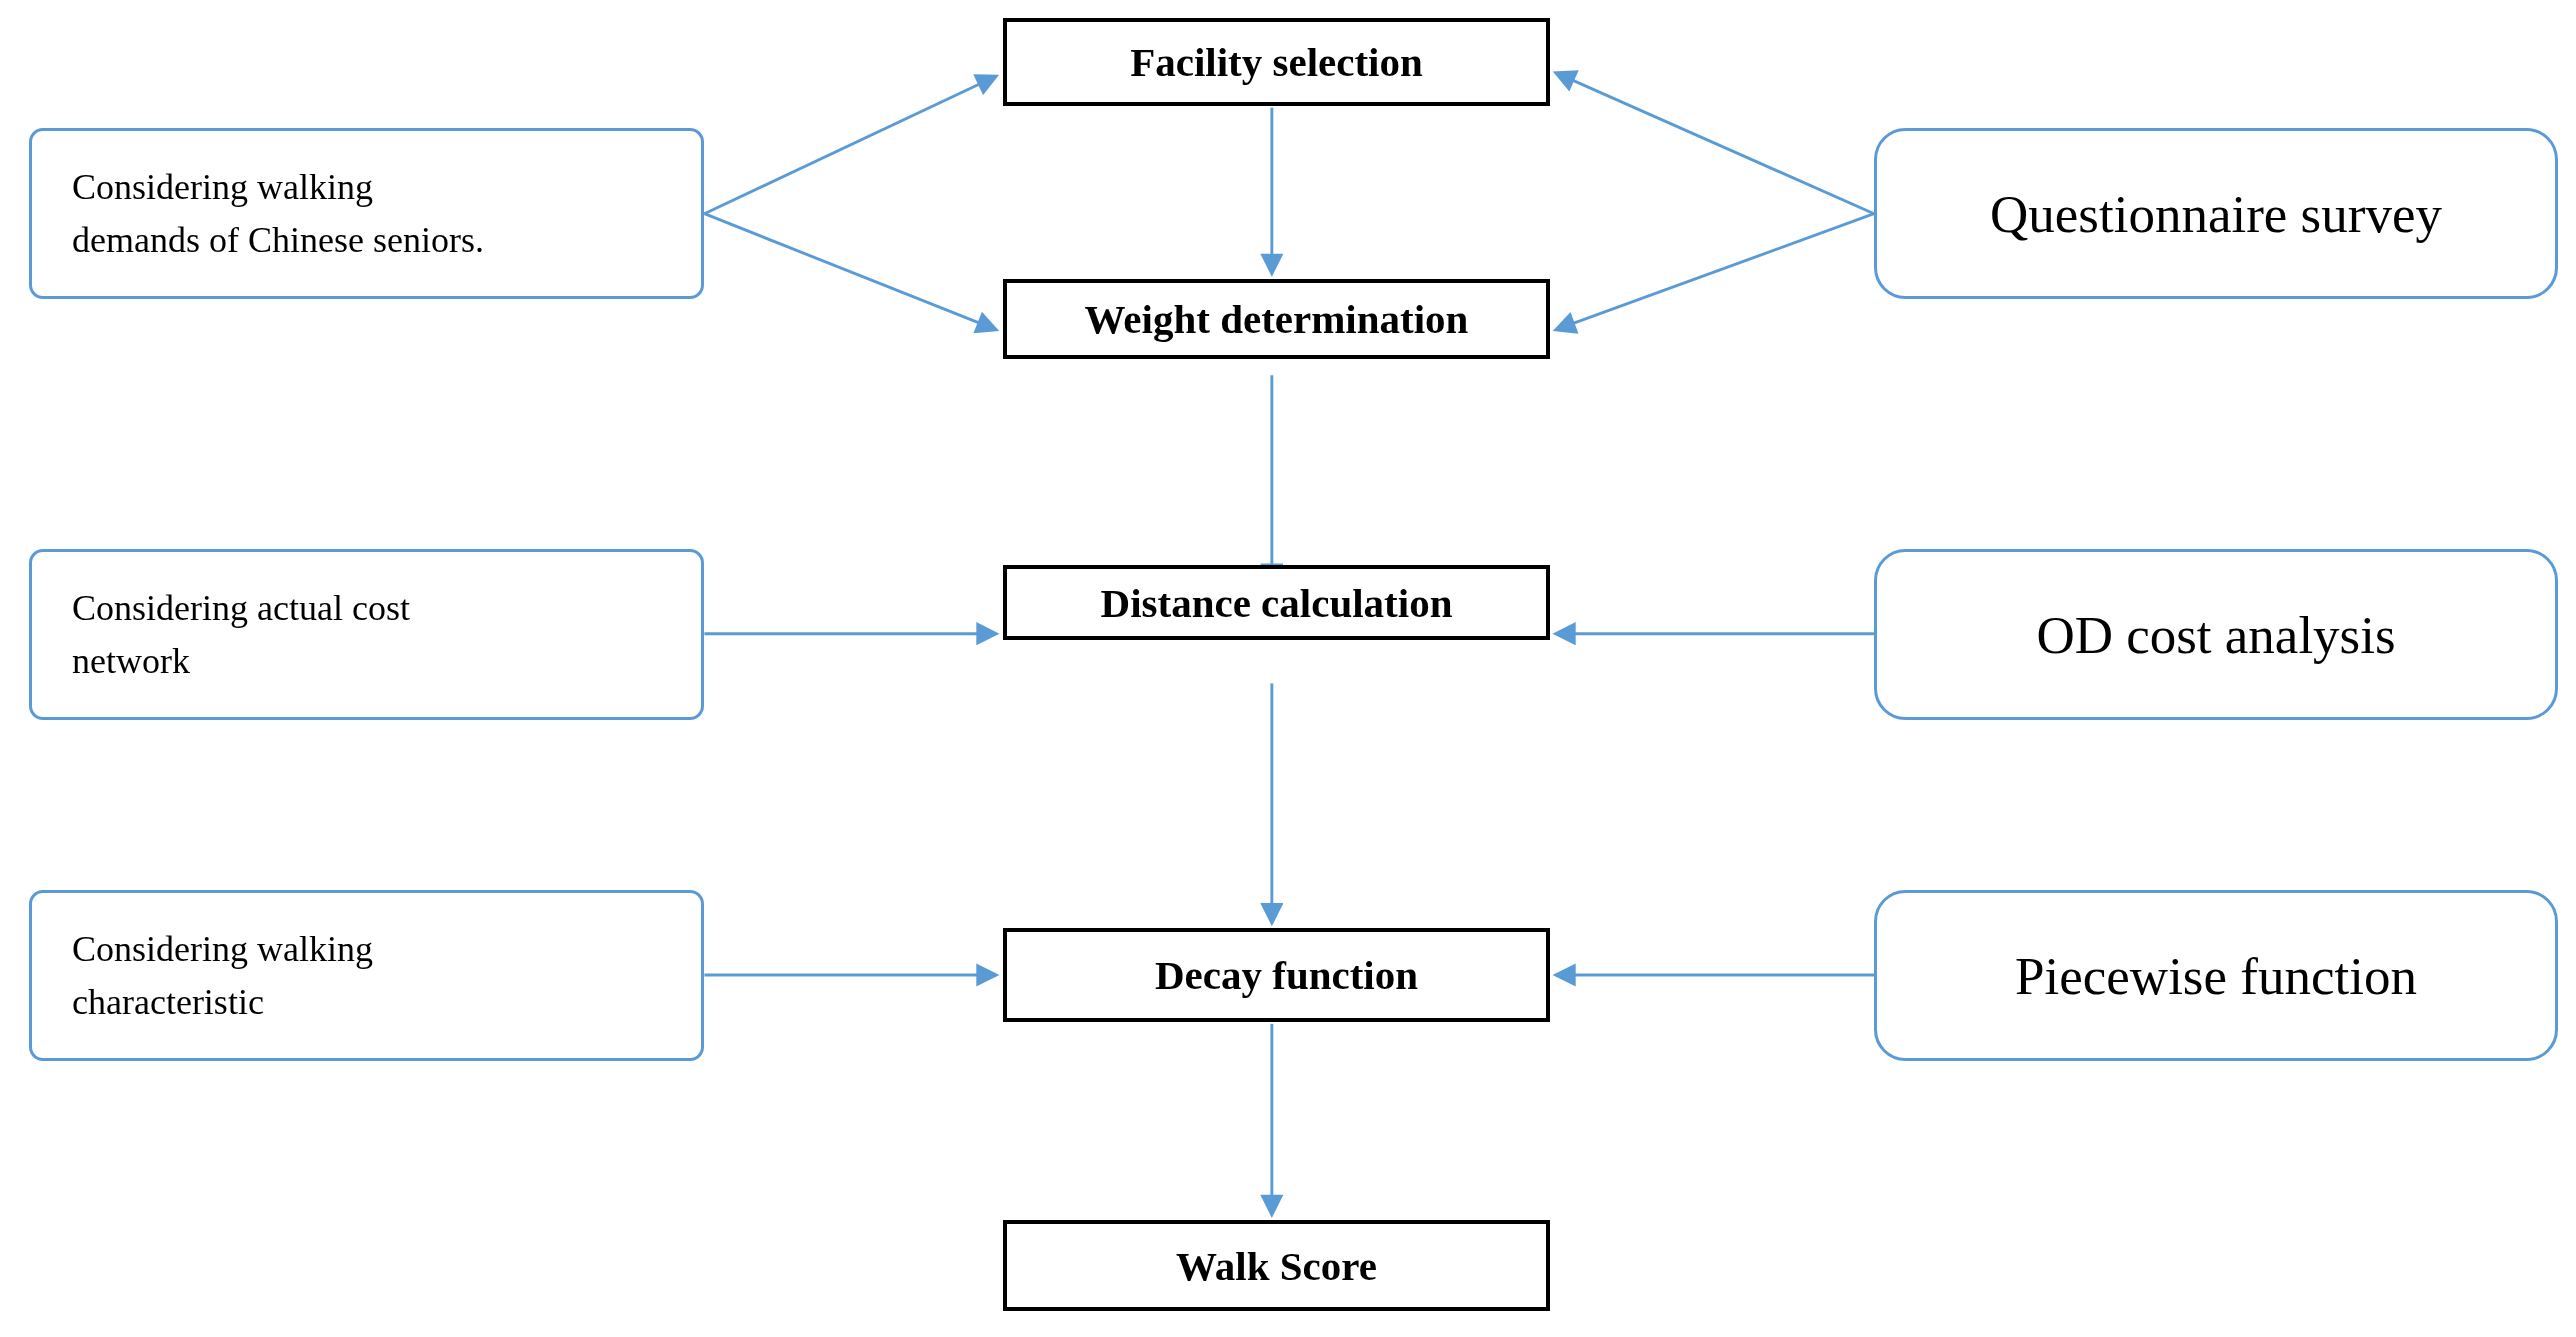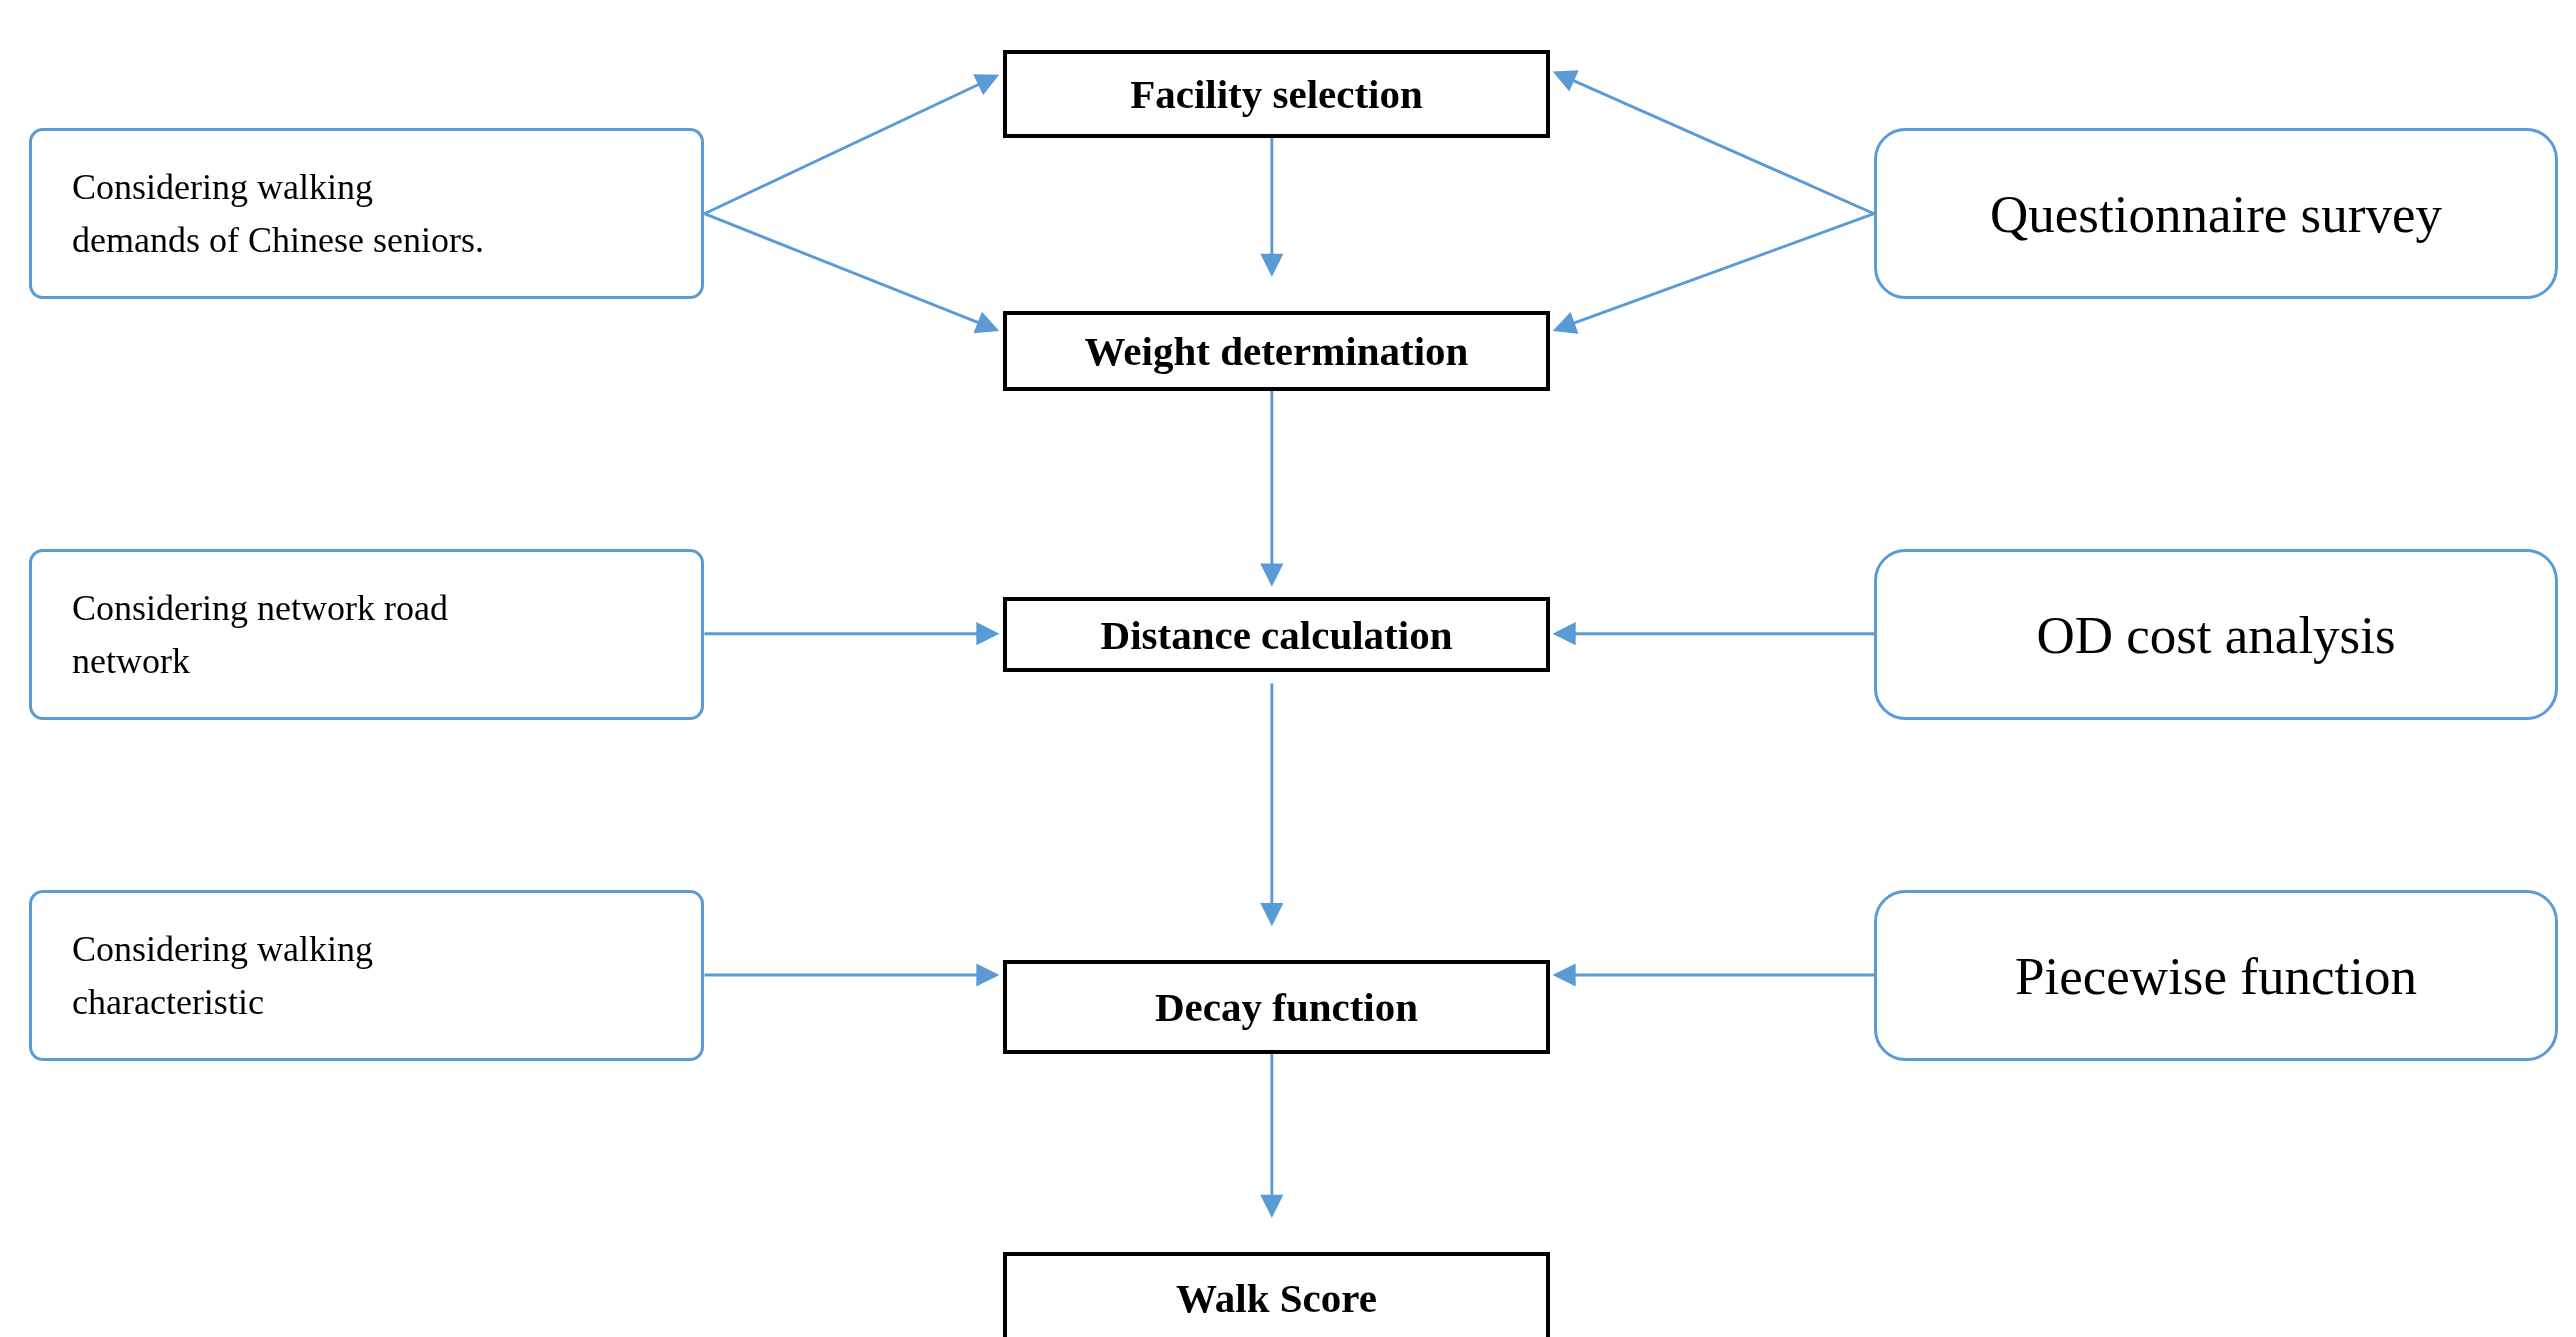--- a/index.html
+++ b/index.html
@@ -39,7 +39,6 @@
     font-size: 41px;
     left: 1003px;
     width: 547px;
-    margin-top: 32px;
   }
   .side-box {
     border: 3.3px solid #5B9BD5;

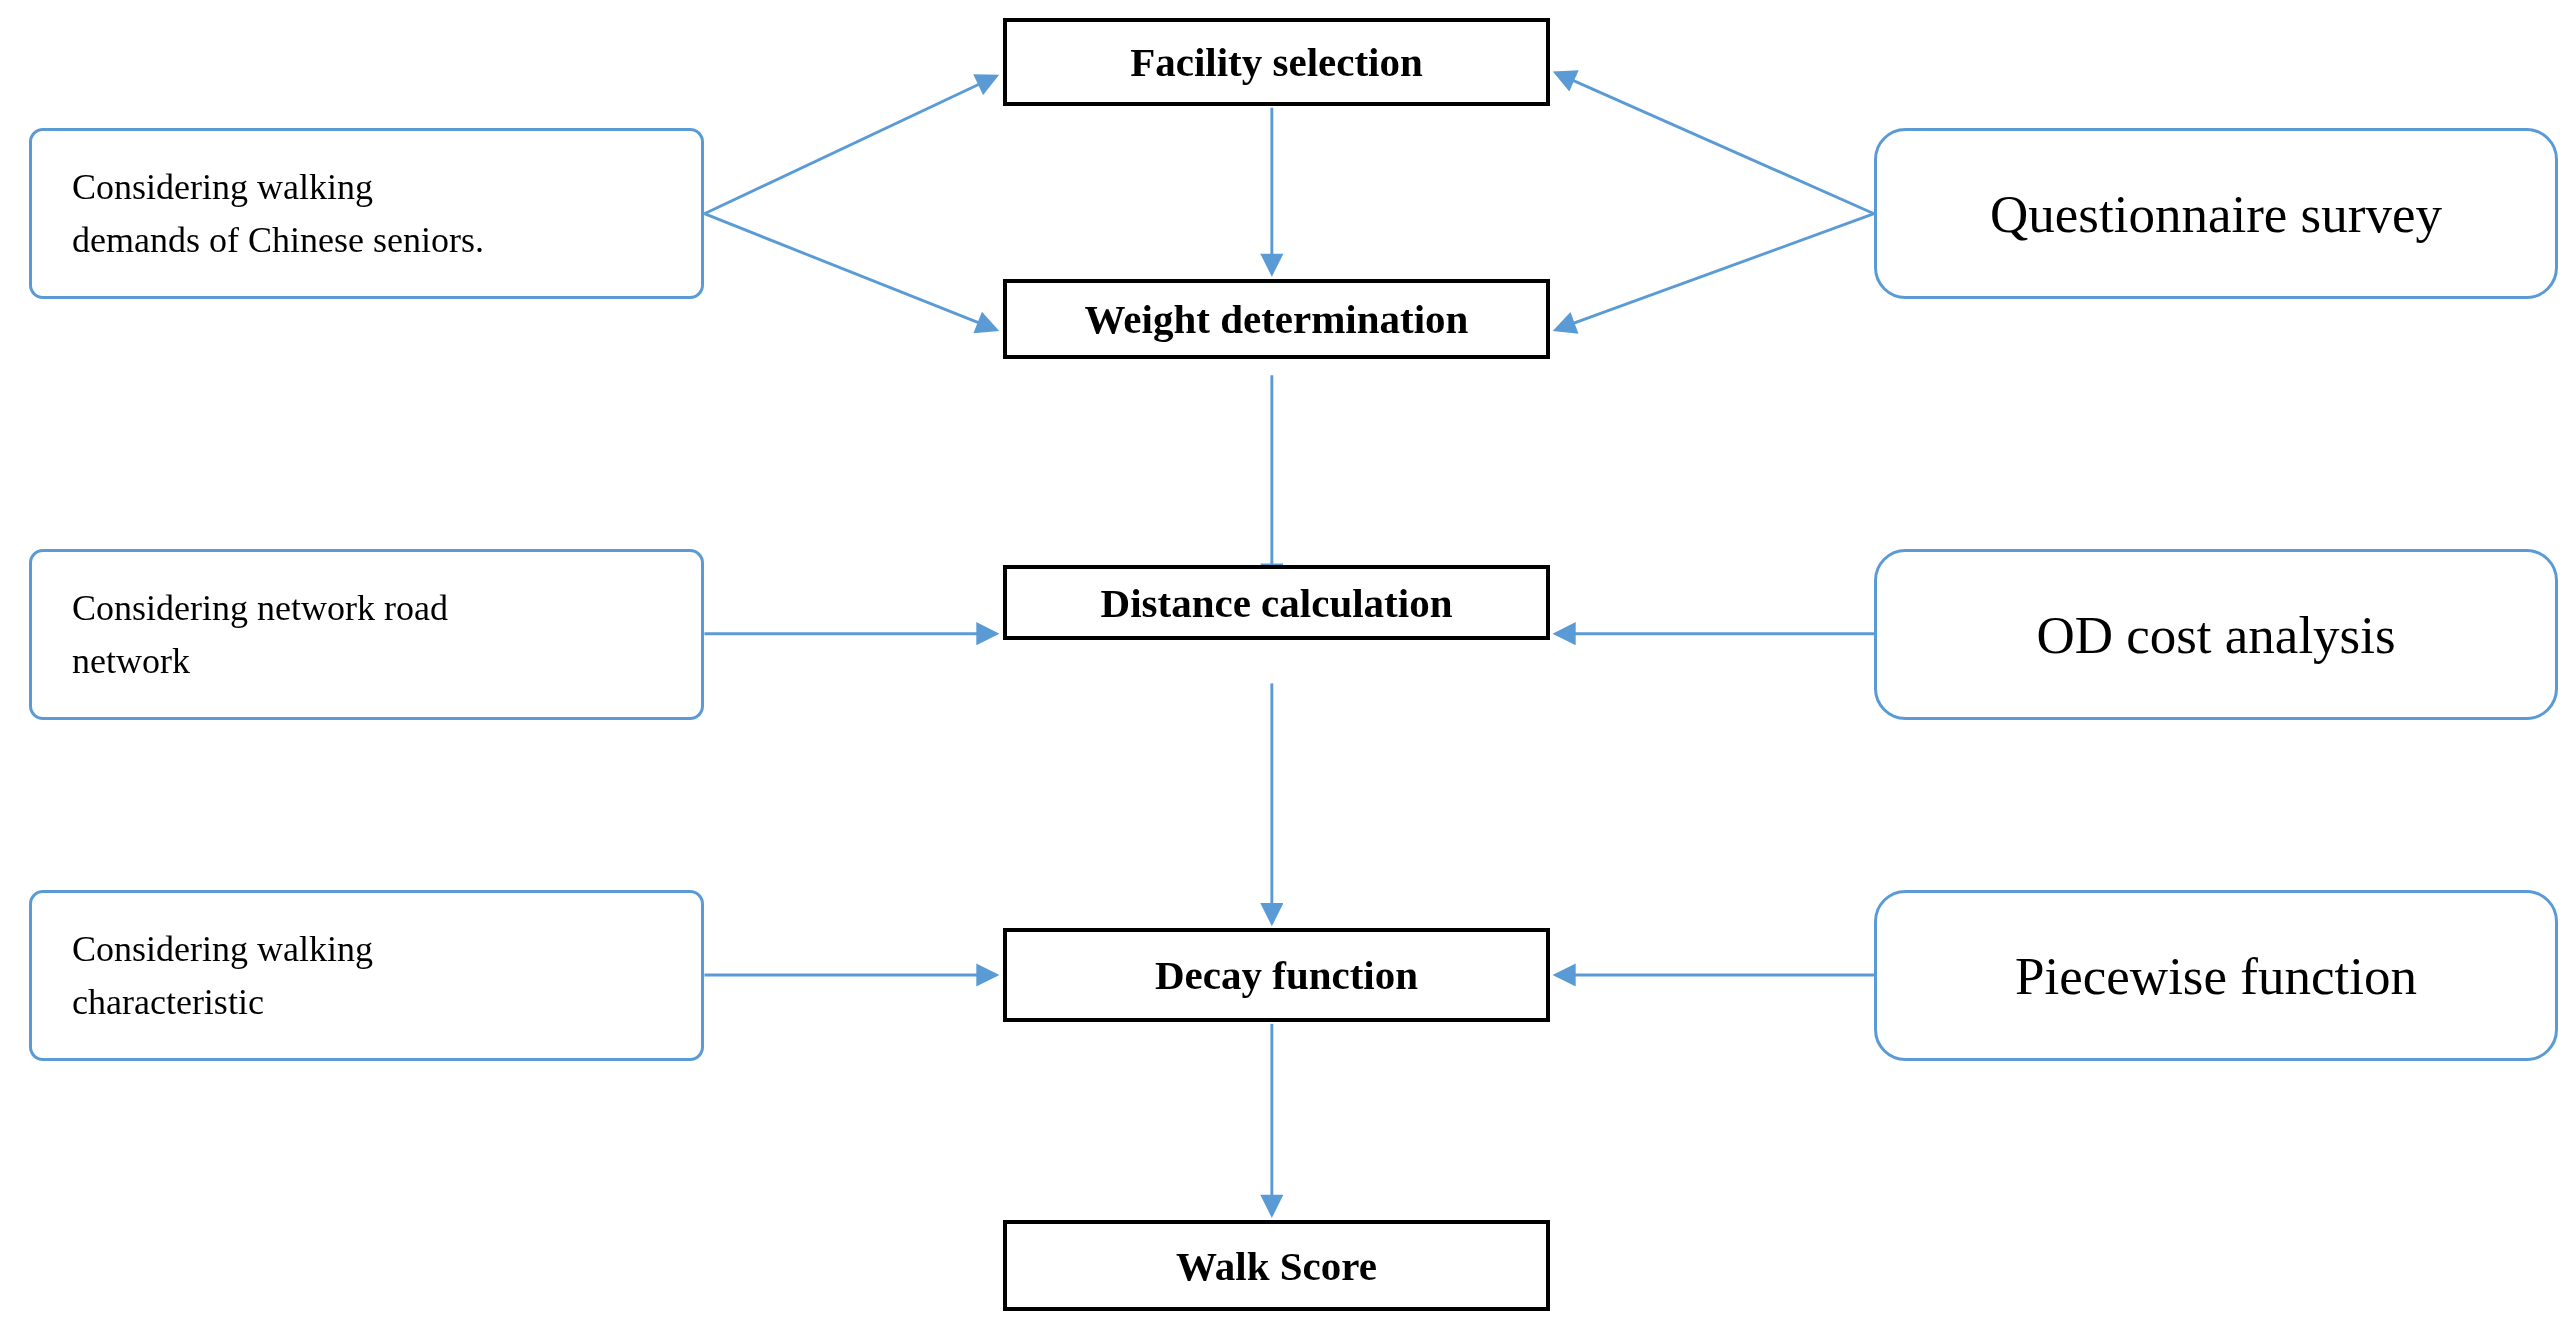--- a/index.html
+++ b/index.html
@@ -112,7 +112,7 @@
 demands of Chinese seniors.</span>
   </div>
   <div class="box side-box note-box" style="top:549px; height:171px;">
-    <span>Considering network road
+    <span>Considering actual cost
 network</span>
   </div>
   <div class="box side-box note-box" style="top:890px; height:171px;">

